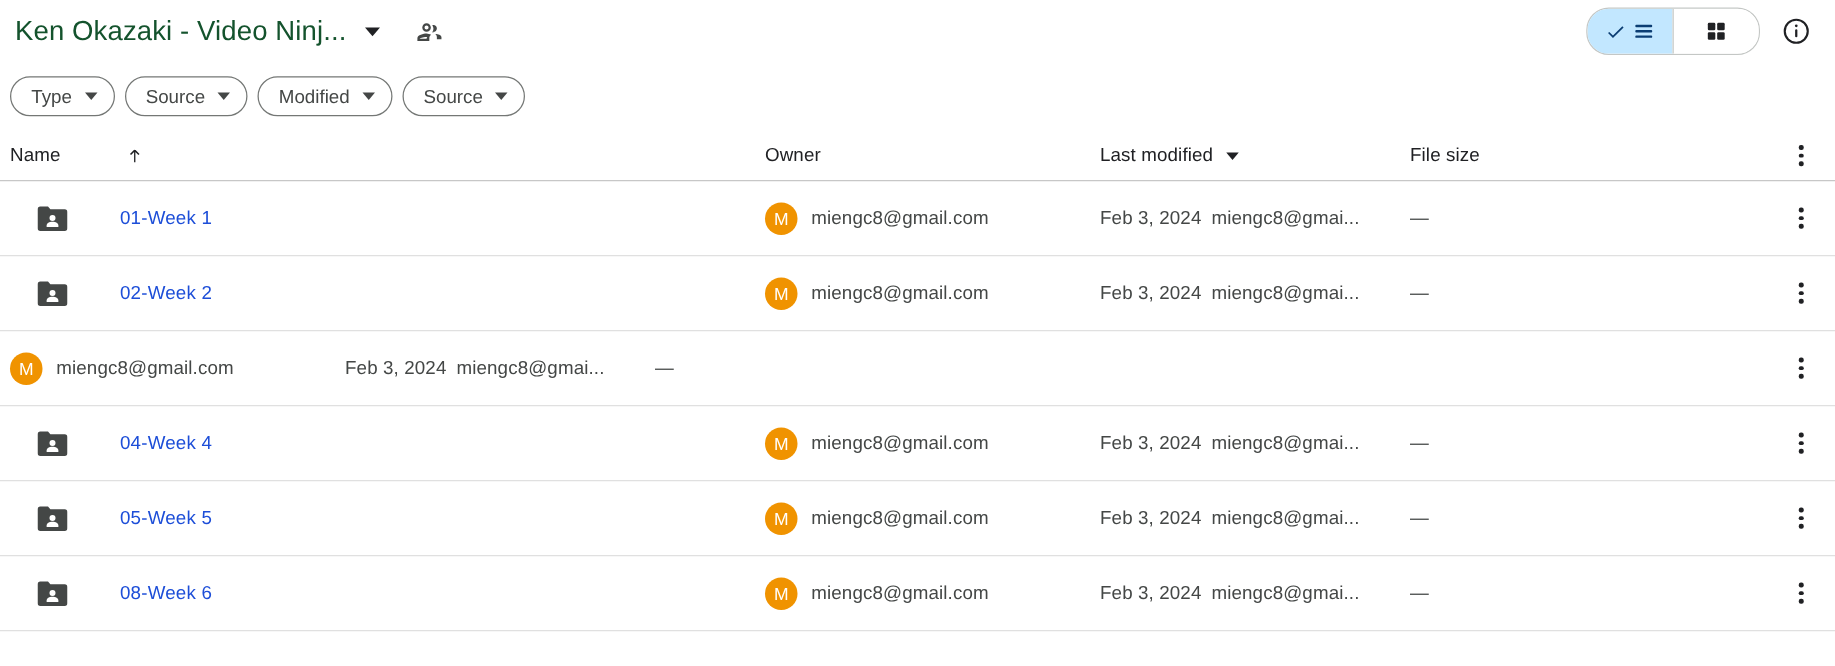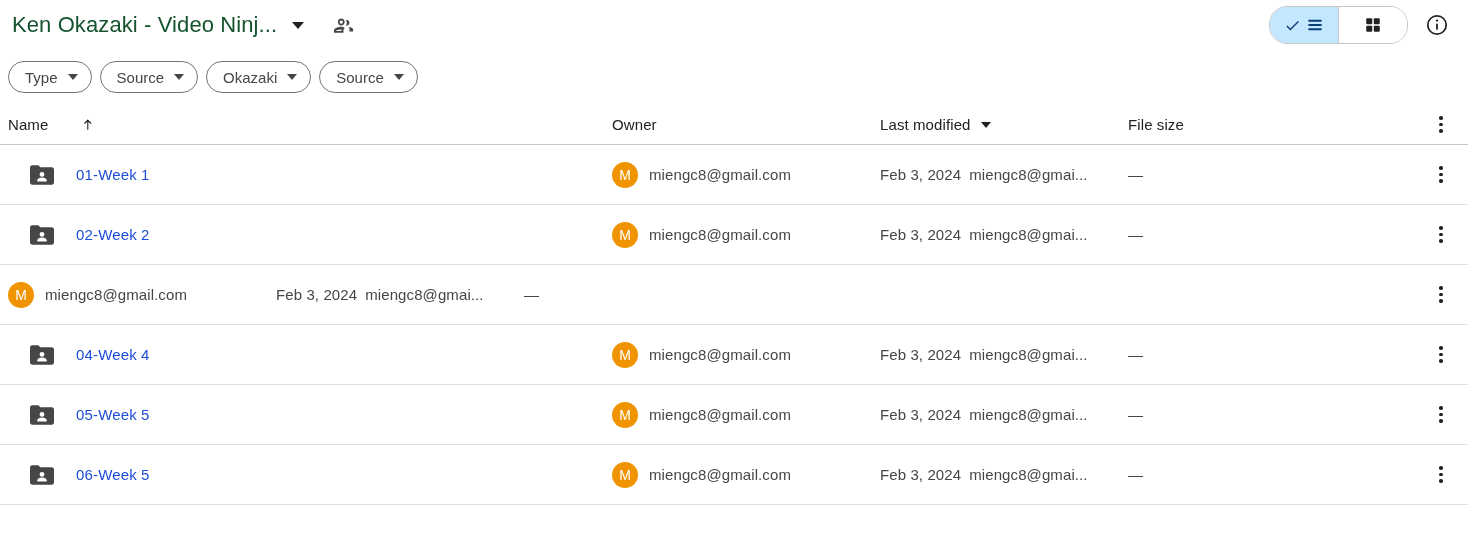--- a/index.html
+++ b/index.html
@@ -315,7 +315,7 @@
     <span class="chip-caret"></span>
   </div>
   <div class="chip">
-    <span>Okazaki</span>
+    <span>Modified</span>
     <span class="chip-caret"></span>
   </div>
   <div class="chip">

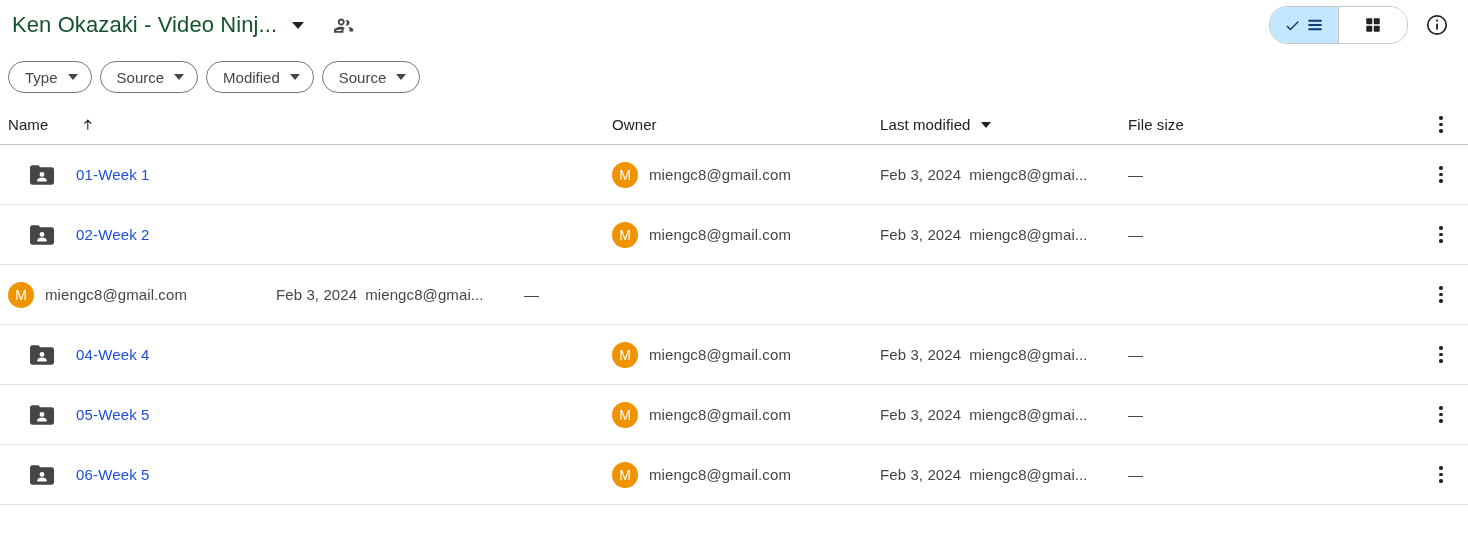--- a/index.html
+++ b/index.html
@@ -147,6 +147,7 @@
     display: flex;
     align-items: center;
     flex-shrink: 0;
+    gap: 20px;
   }
   .col-owner {
     width: 268px;

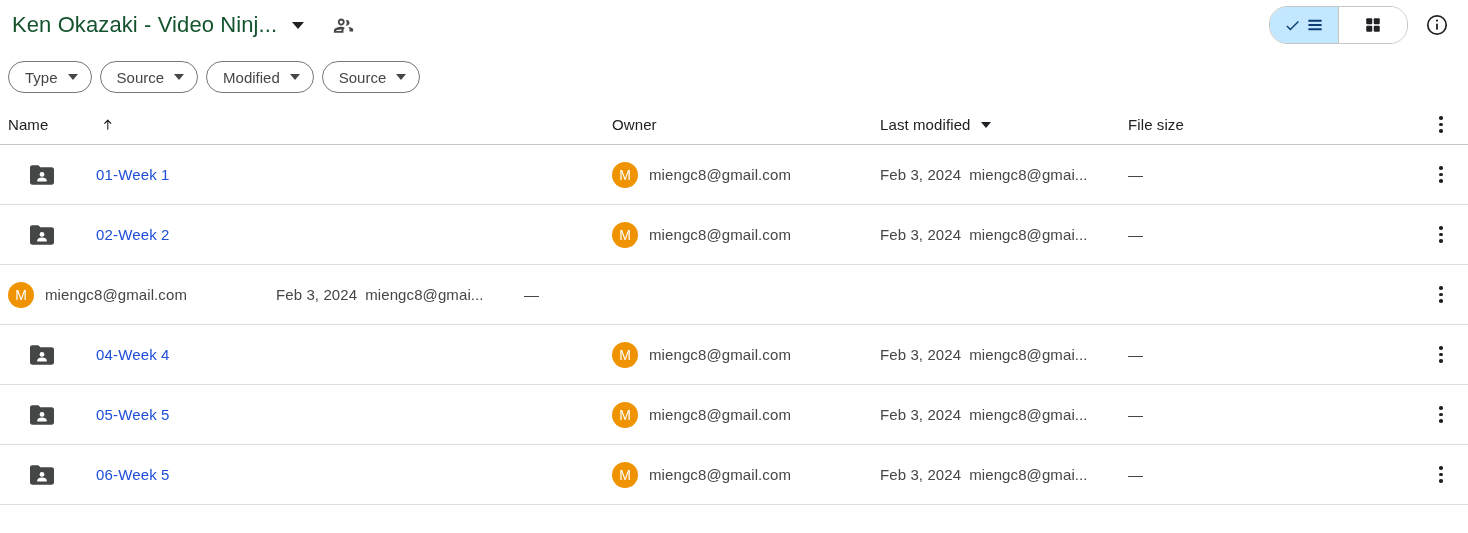--- a/index.html
+++ b/index.html
@@ -510,7 +510,7 @@
           <path fill="#ffffff" d="M12 13.4c-2.6 0-4.7 1.3-4.7 2.9v1.2h9.4v-1.2c0-1.6-2.1-2.9-4.7-2.9z"></path>
         </svg>
       </span>
-      <span class="file-name">06-Week 5</span>
+      <span class="file-name">08-Week 6</span>
     </div>
     <div class="col-owner">
       <span class="avatar">M</span>

